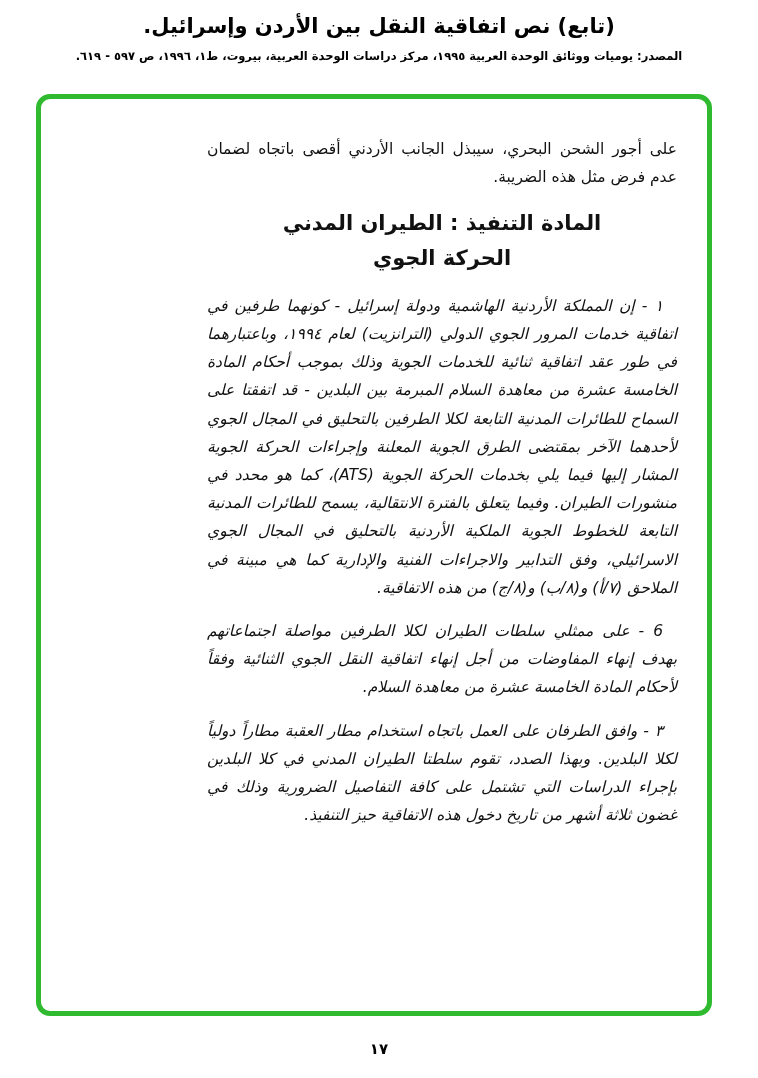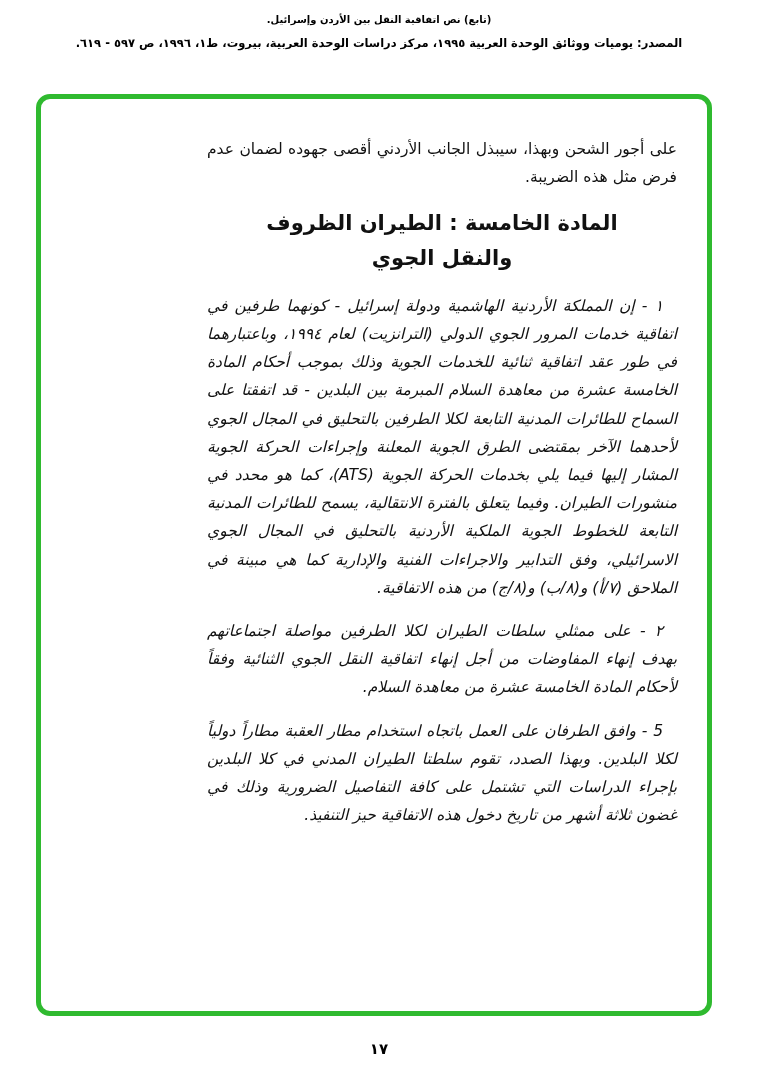--- a/index.html
+++ b/index.html
@@ -21,7 +21,7 @@
     direction: rtl;
   }
   .doc-header .title {
-    font-size: 10px;
+    font-size: 21px;
     font-weight: bold;
     margin-bottom: 11px;
   }

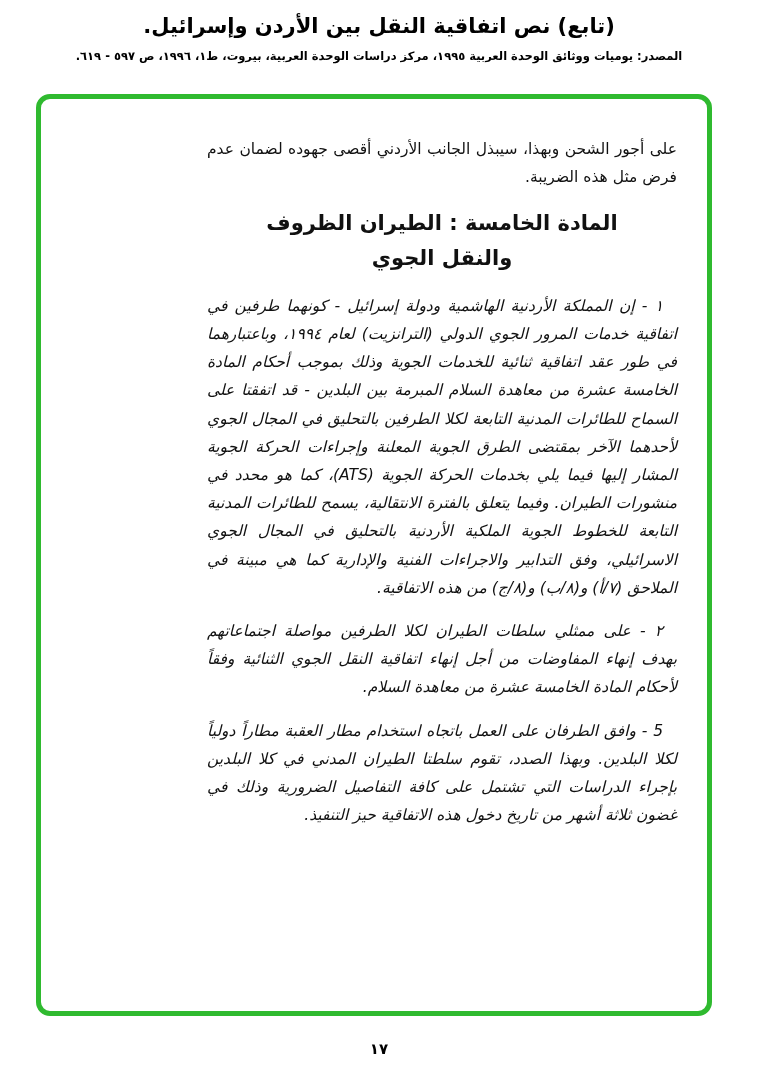--- a/index.html
+++ b/index.html
@@ -87,7 +87,7 @@
 <div class="frame">
   <div class="content">
 
-    <p>على أجور الشحن وبهذا، سيبذل الجانب الأردني أقصى جهوده لضمان عدم فرض مثل هذه الضريبة.</p>
+    <p>على أجور الشحن البحري، سيبذل الجانب الأردني أقصى باتجاه لضمان عدم فرض مثل هذه الضريبة.</p>
 
     <div class="section-heading">
       <div>المادة الخامسة :  الطيران الظروف</div>

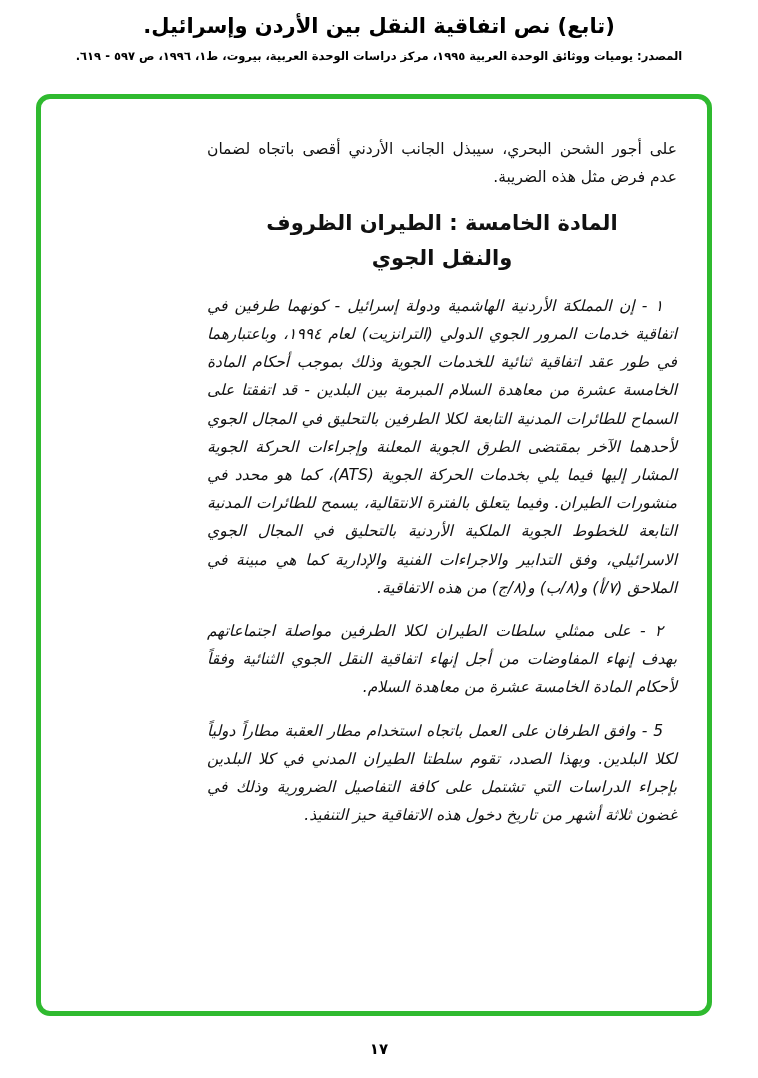--- a/index.html
+++ b/index.html
@@ -90,7 +90,7 @@
     <p>على أجور الشحن البحري، سيبذل الجانب الأردني أقصى باتجاه لضمان عدم فرض مثل هذه الضريبة.</p>
 
     <div class="section-heading">
-      <div>المادة الخامسة :  الطيران الظروف</div>
+      <div>المادة التنفيذ :  الطيران المدني</div>
       <div>والنقل الجوي</div>
     </div>
 

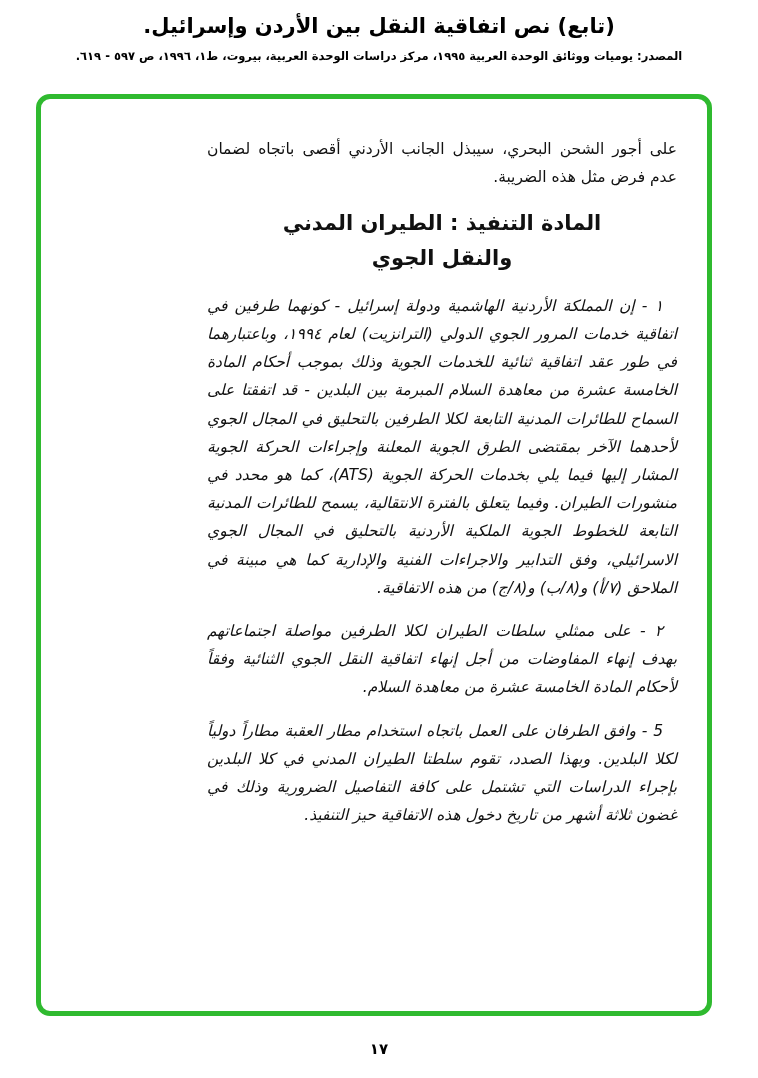--- a/index.html
+++ b/index.html
@@ -91,7 +91,7 @@
 
     <div class="section-heading">
       <div>المادة التنفيذ :  الطيران المدني</div>
-      <div>والنقل الجوي</div>
+      <div>الحركة الجوي</div>
     </div>
 
     <p class="indent">١ - إن المملكة الأردنية الهاشمية ودولة إسرائيل - كونهما طرفين في اتفاقية خدمات المرور الجوي الدولي (الترانزيت) لعام ١٩٩٤، وباعتبارهما في طور عقد اتفاقية ثنائية للخدمات الجوية وذلك بموجب أحكام المادة الخامسة عشرة من معاهدة السلام المبرمة بين البلدين - قد اتفقتا على السماح للطائرات المدنية التابعة لكلا الطرفين بالتحليق في المجال الجوي لأحدهما الآخر بمقتضى الطرق الجوية المعلنة وإجراءات الحركة الجوية المشار إليها فيما يلي بخدمات الحركة الجوية (ATS)، كما هو محدد في منشورات الطيران. وفيما يتعلق بالفترة الانتقالية، يسمح للطائرات المدنية التابعة للخطوط الجوية الملكية الأردنية بالتحليق في المجال الجوي الاسرائيلي، وفق التدابير والاجراءات الفنية والإدارية كما هي مبينة في الملاحق (٧/أ) و(٨/ب) و(٨/ج) من هذه الاتفاقية.</p>

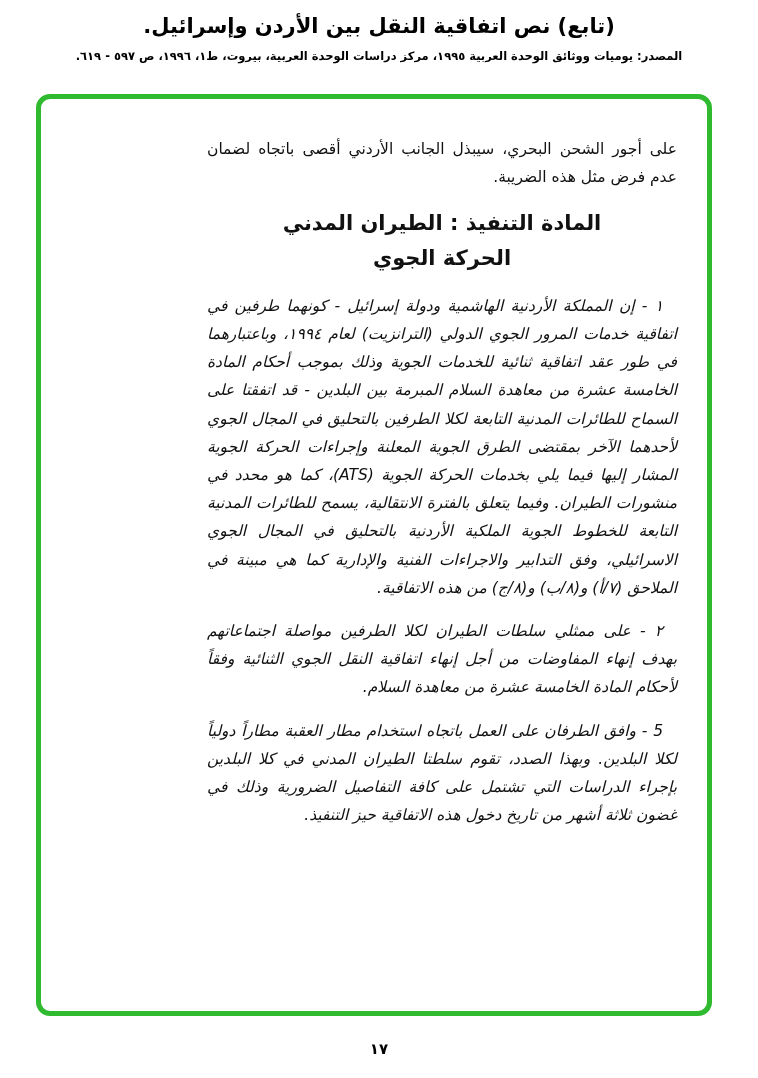--- a/index.html
+++ b/index.html
@@ -96,7 +96,7 @@
 
     <p class="indent">١ - إن المملكة الأردنية الهاشمية ودولة إسرائيل - كونهما طرفين في اتفاقية خدمات المرور الجوي الدولي (الترانزيت) لعام ١٩٩٤، وباعتبارهما في طور عقد اتفاقية ثنائية للخدمات الجوية وذلك بموجب أحكام المادة الخامسة عشرة من معاهدة السلام المبرمة بين البلدين - قد اتفقتا على السماح للطائرات المدنية التابعة لكلا الطرفين بالتحليق في المجال الجوي لأحدهما الآخر بمقتضى الطرق الجوية المعلنة وإجراءات الحركة الجوية المشار إليها فيما يلي بخدمات الحركة الجوية (ATS)، كما هو محدد في منشورات الطيران. وفيما يتعلق بالفترة الانتقالية، يسمح للطائرات المدنية التابعة للخطوط الجوية الملكية الأردنية بالتحليق في المجال الجوي الاسرائيلي، وفق التدابير والاجراءات الفنية والإدارية كما هي مبينة في الملاحق (٧/أ) و(٨/ب) و(٨/ج) من هذه الاتفاقية.</p>
 
-    <p class="indent">٢ - على ممثلي سلطات الطيران لكلا الطرفين مواصلة اجتماعاتهم بهدف إنهاء المفاوضات من أجل إنهاء اتفاقية النقل الجوي الثنائية وفقاً لأحكام المادة الخامسة عشرة من معاهدة السلام.</p>
+    <p class="indent">6 - على ممثلي سلطات الطيران لكلا الطرفين مواصلة اجتماعاتهم بهدف إنهاء المفاوضات من أجل إنهاء اتفاقية النقل الجوي الثنائية وفقاً لأحكام المادة الخامسة عشرة من معاهدة السلام.</p>
 
     <p class="indent">5 - وافق الطرفان على العمل باتجاه استخدام مطار العقبة مطاراً دولياً لكلا البلدين. وبهذا الصدد، تقوم سلطتا الطيران المدني في كلا البلدين بإجراء الدراسات التي تشتمل على كافة التفاصيل الضرورية وذلك في غضون ثلاثة أشهر من تاريخ دخول هذه الاتفاقية حيز التنفيذ.</p>
 

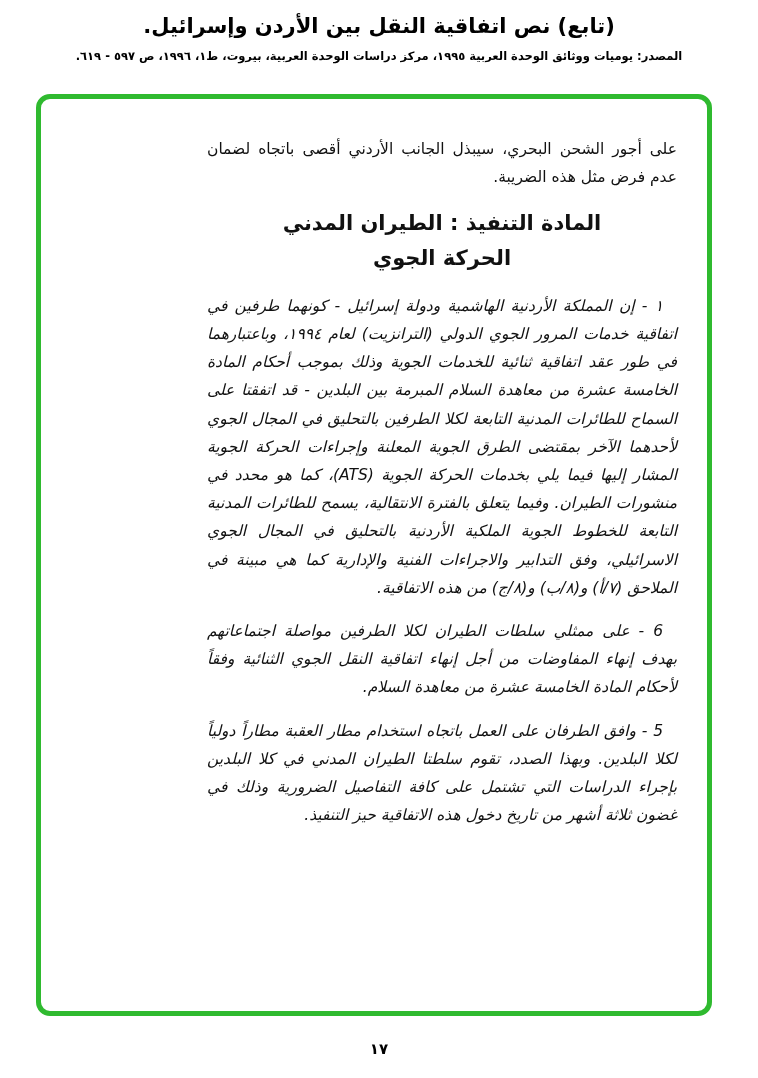--- a/index.html
+++ b/index.html
@@ -98,7 +98,7 @@
 
     <p class="indent">6 - على ممثلي سلطات الطيران لكلا الطرفين مواصلة اجتماعاتهم بهدف إنهاء المفاوضات من أجل إنهاء اتفاقية النقل الجوي الثنائية وفقاً لأحكام المادة الخامسة عشرة من معاهدة السلام.</p>
 
-    <p class="indent">5 - وافق الطرفان على العمل باتجاه استخدام مطار العقبة مطاراً دولياً لكلا البلدين. وبهذا الصدد، تقوم سلطتا الطيران المدني في كلا البلدين بإجراء الدراسات التي تشتمل على كافة التفاصيل الضرورية وذلك في غضون ثلاثة أشهر من تاريخ دخول هذه الاتفاقية حيز التنفيذ.</p>
+    <p class="indent">٣ - وافق الطرفان على العمل باتجاه استخدام مطار العقبة مطاراً دولياً لكلا البلدين. وبهذا الصدد، تقوم سلطتا الطيران المدني في كلا البلدين بإجراء الدراسات التي تشتمل على كافة التفاصيل الضرورية وذلك في غضون ثلاثة أشهر من تاريخ دخول هذه الاتفاقية حيز التنفيذ.</p>
 
 
   </div>

